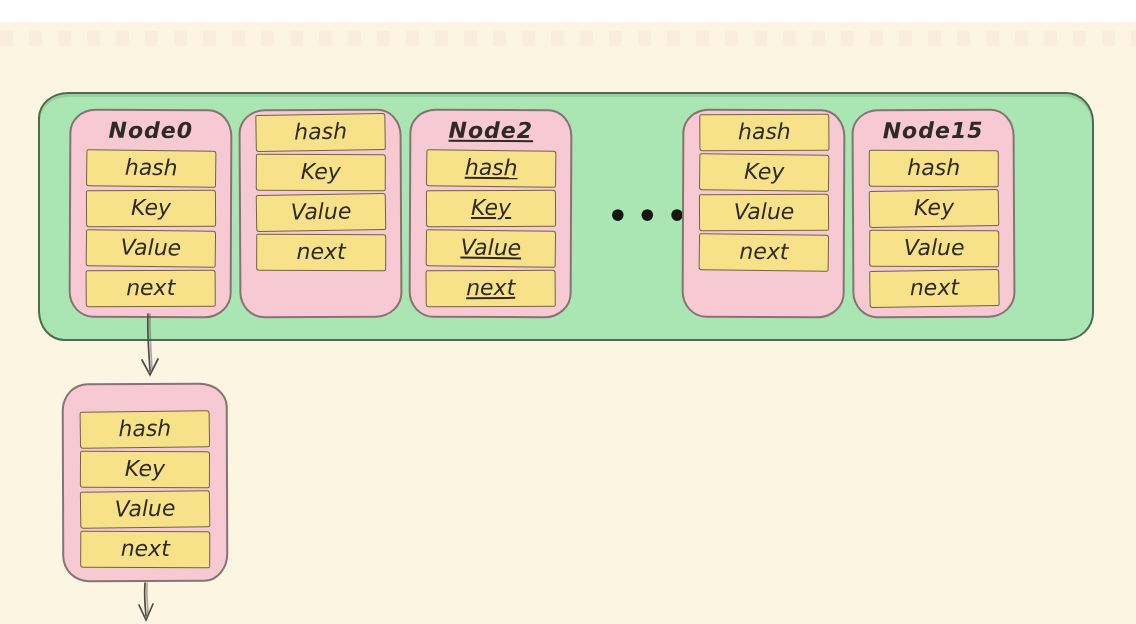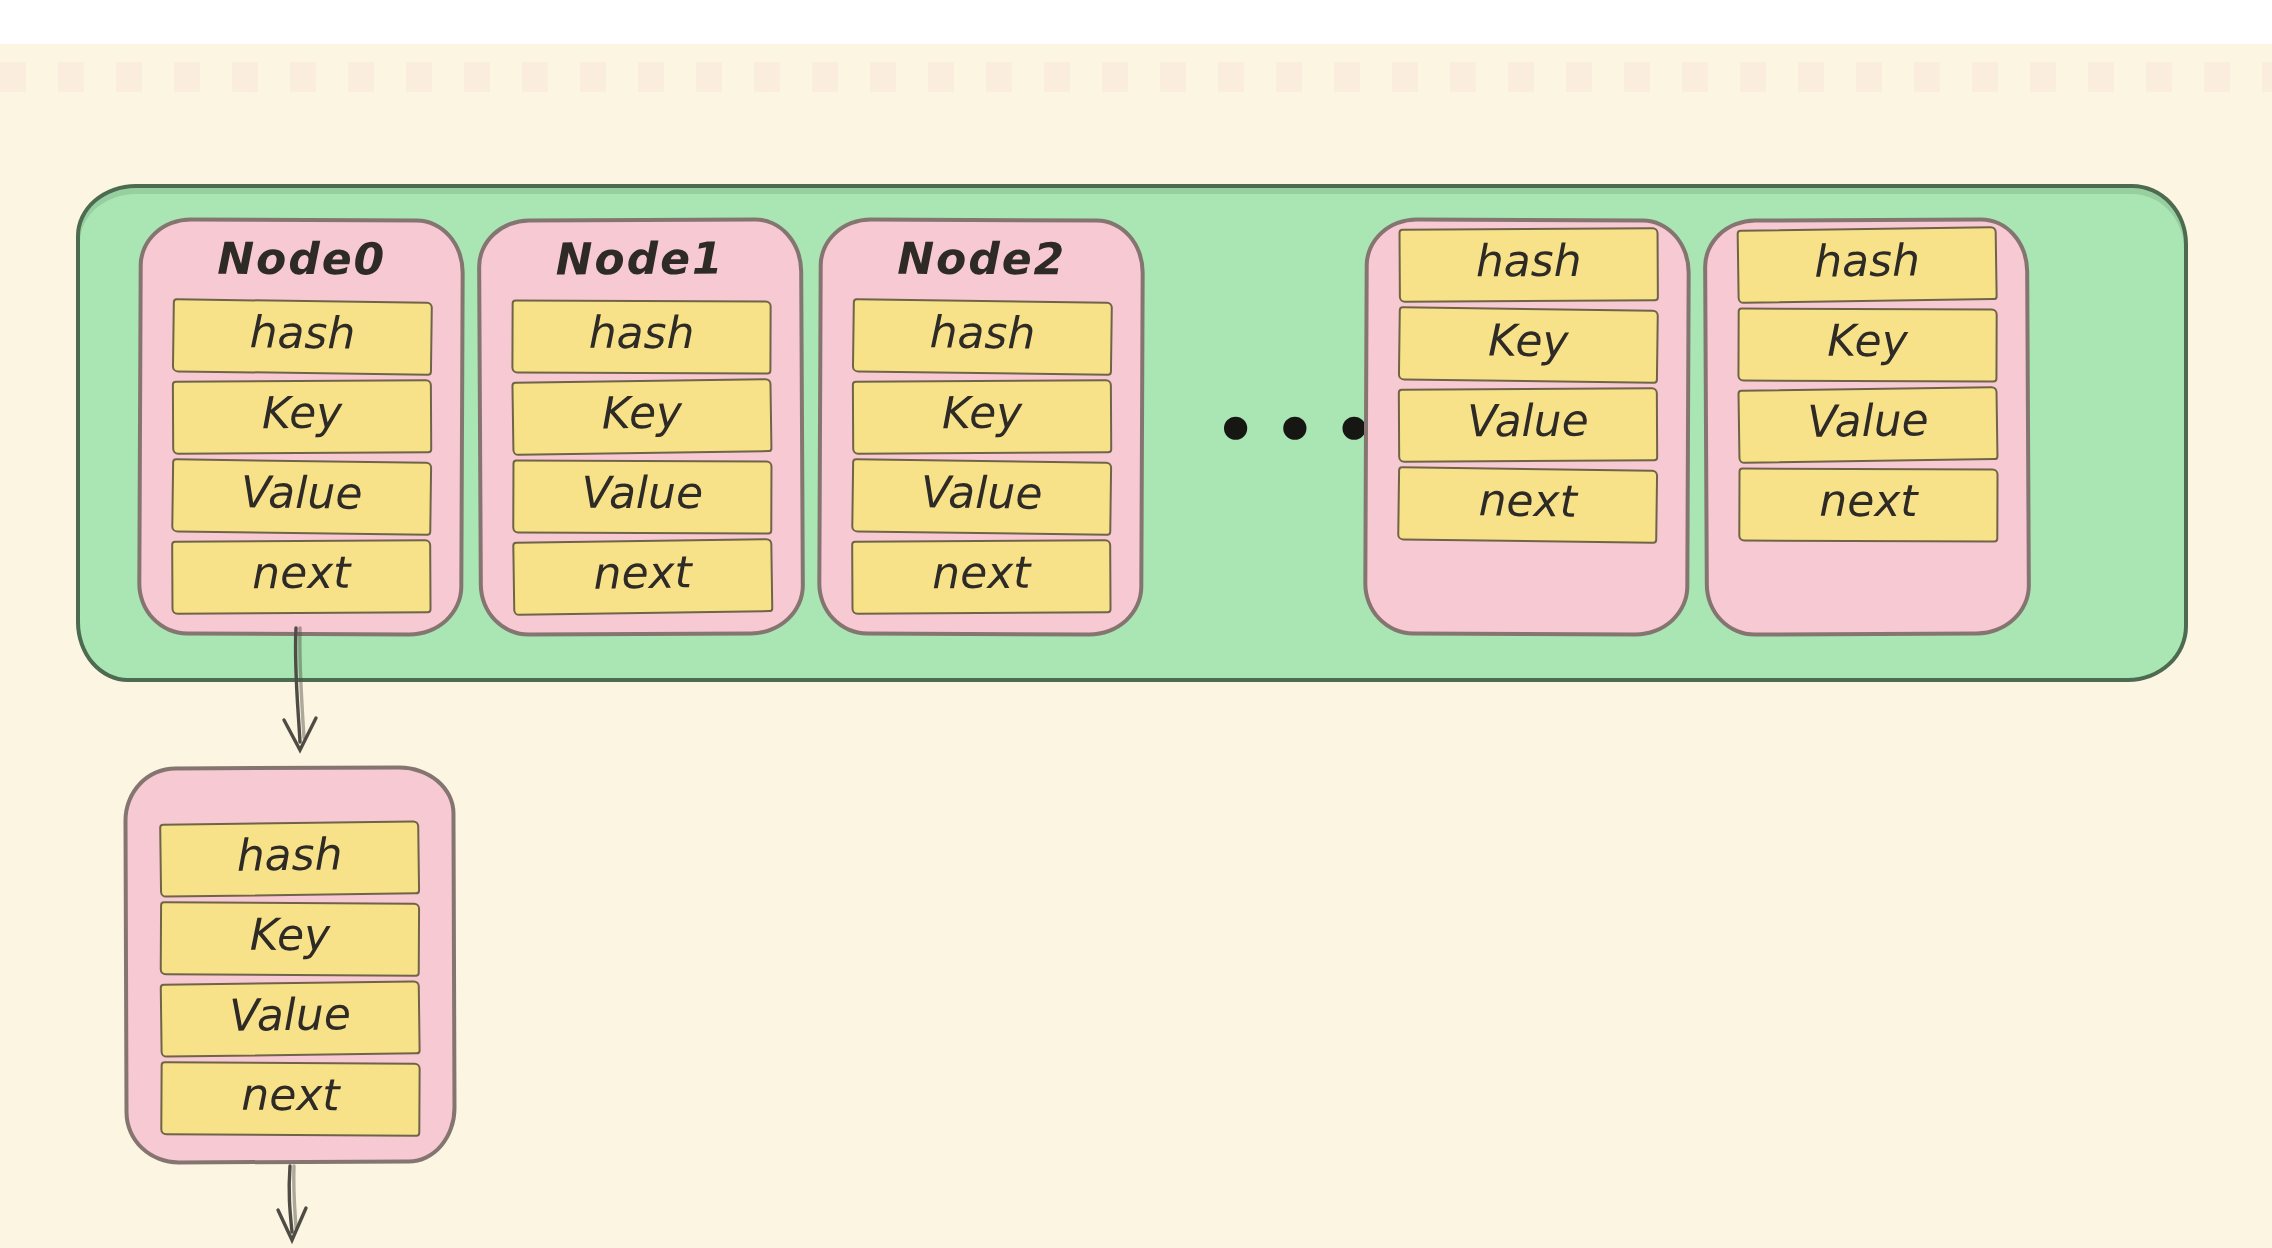--- a/index.html
+++ b/index.html
@@ -119,7 +119,6 @@
     </div>
 
     <div class="node-card" style="left:199px;">
-      <div class="node-title">Node1</div>
       <div class="field">hash</div>
       <div class="field">Key</div>
       <div class="field">Value</div>

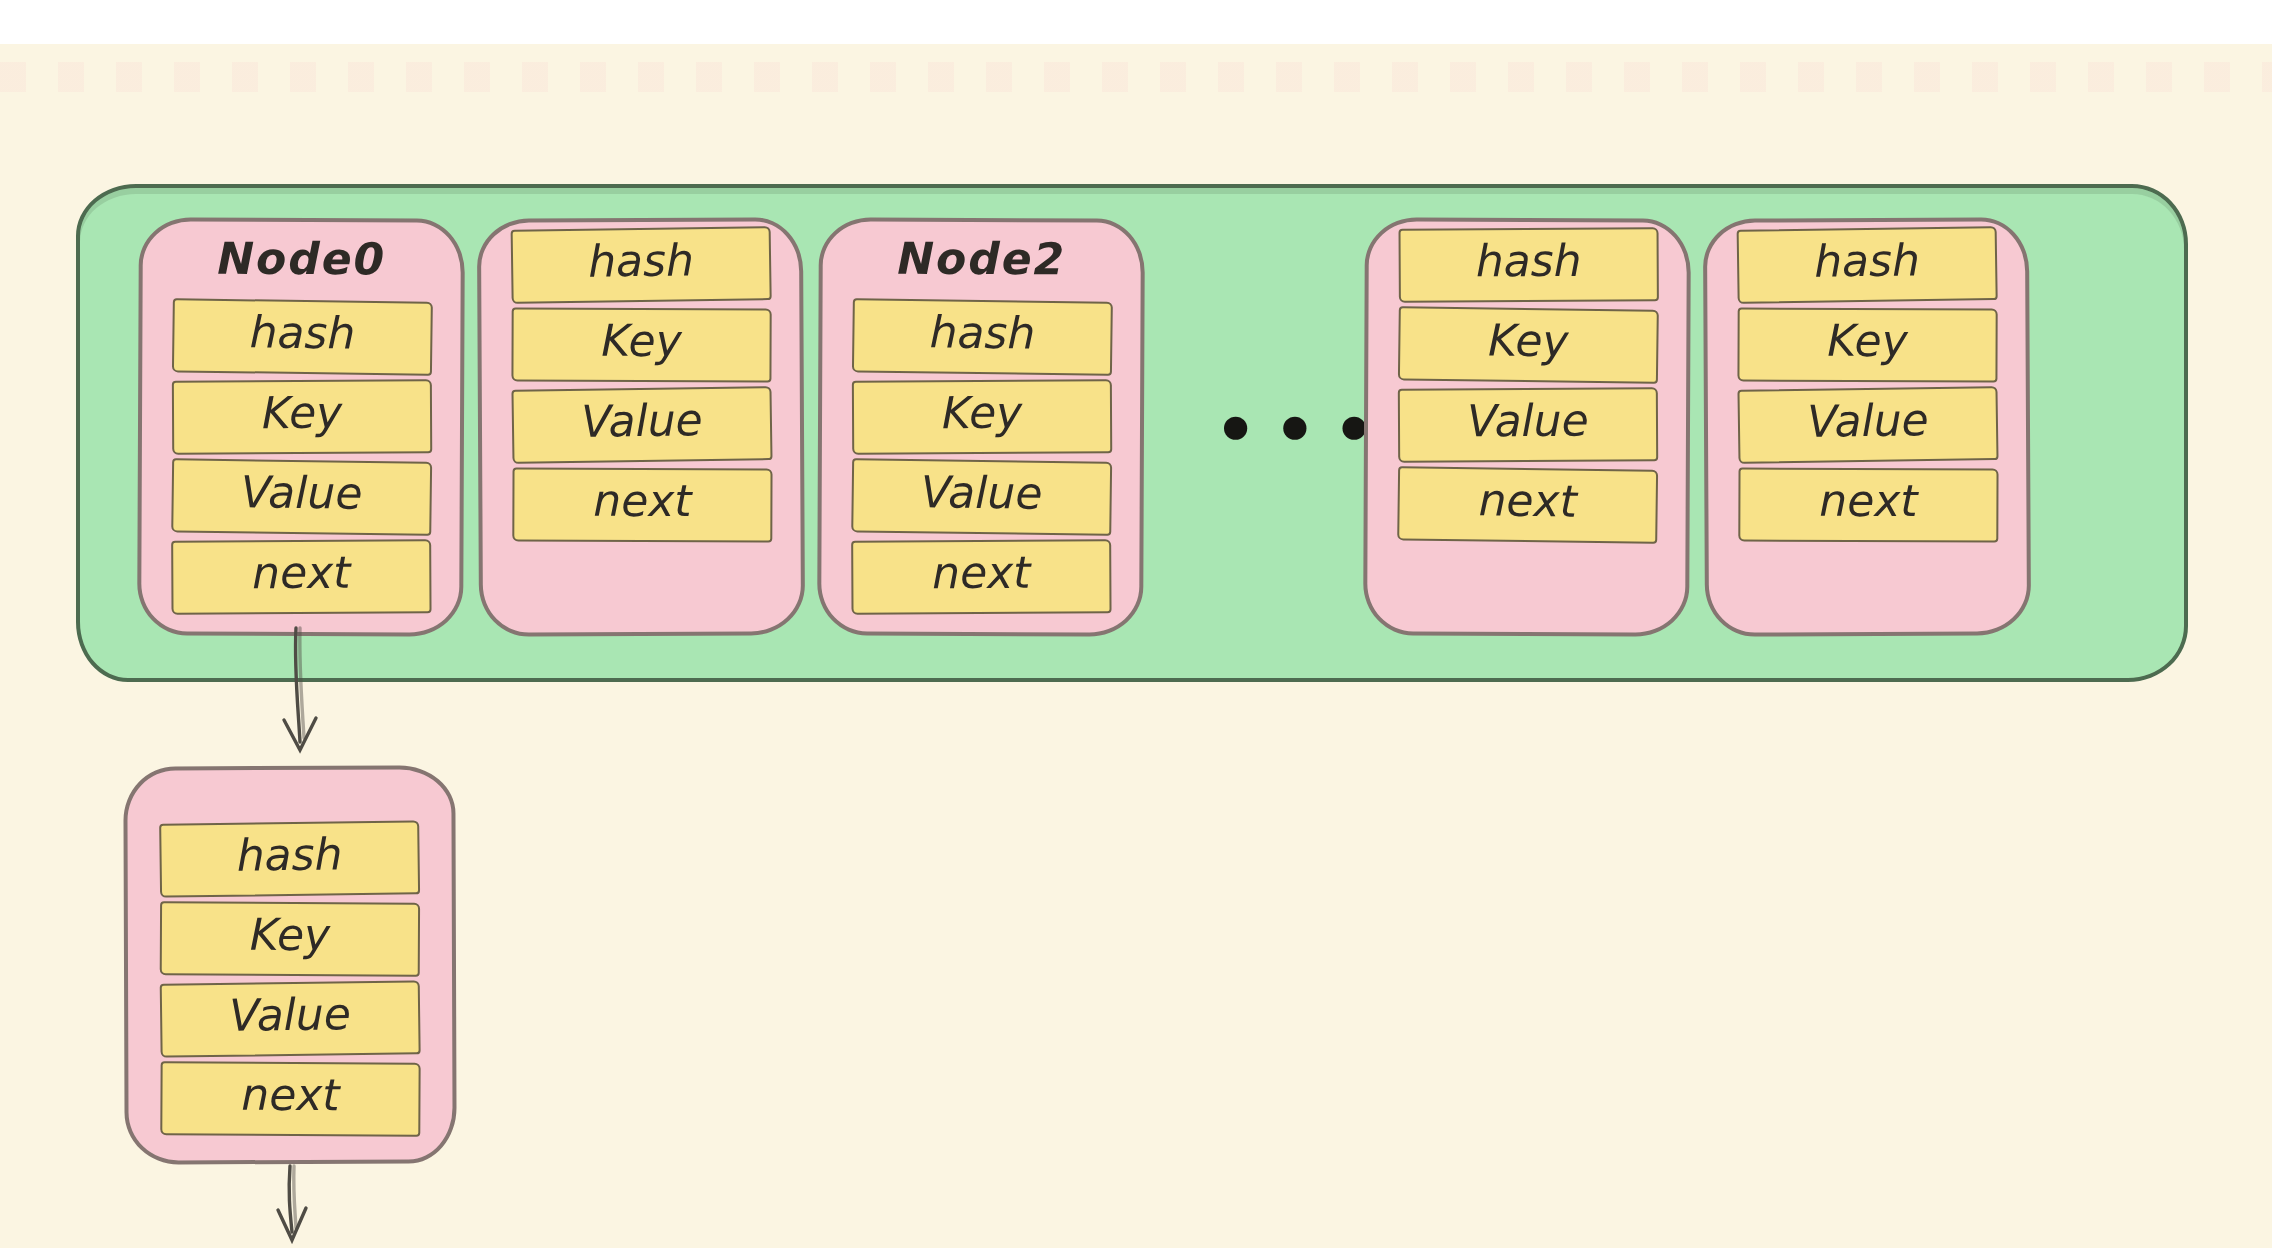--- a/index.html
+++ b/index.html
@@ -125,7 +125,7 @@
       <div class="field">next</div>
     </div>
 
-    <div class="node-card" style="left:369px;">
+    <div class="node-card" style="left:369px;text-decoration:underline;">
       <div class="node-title">Node2</div>
       <div class="field">hash</div>
       <div class="field">Key</div>

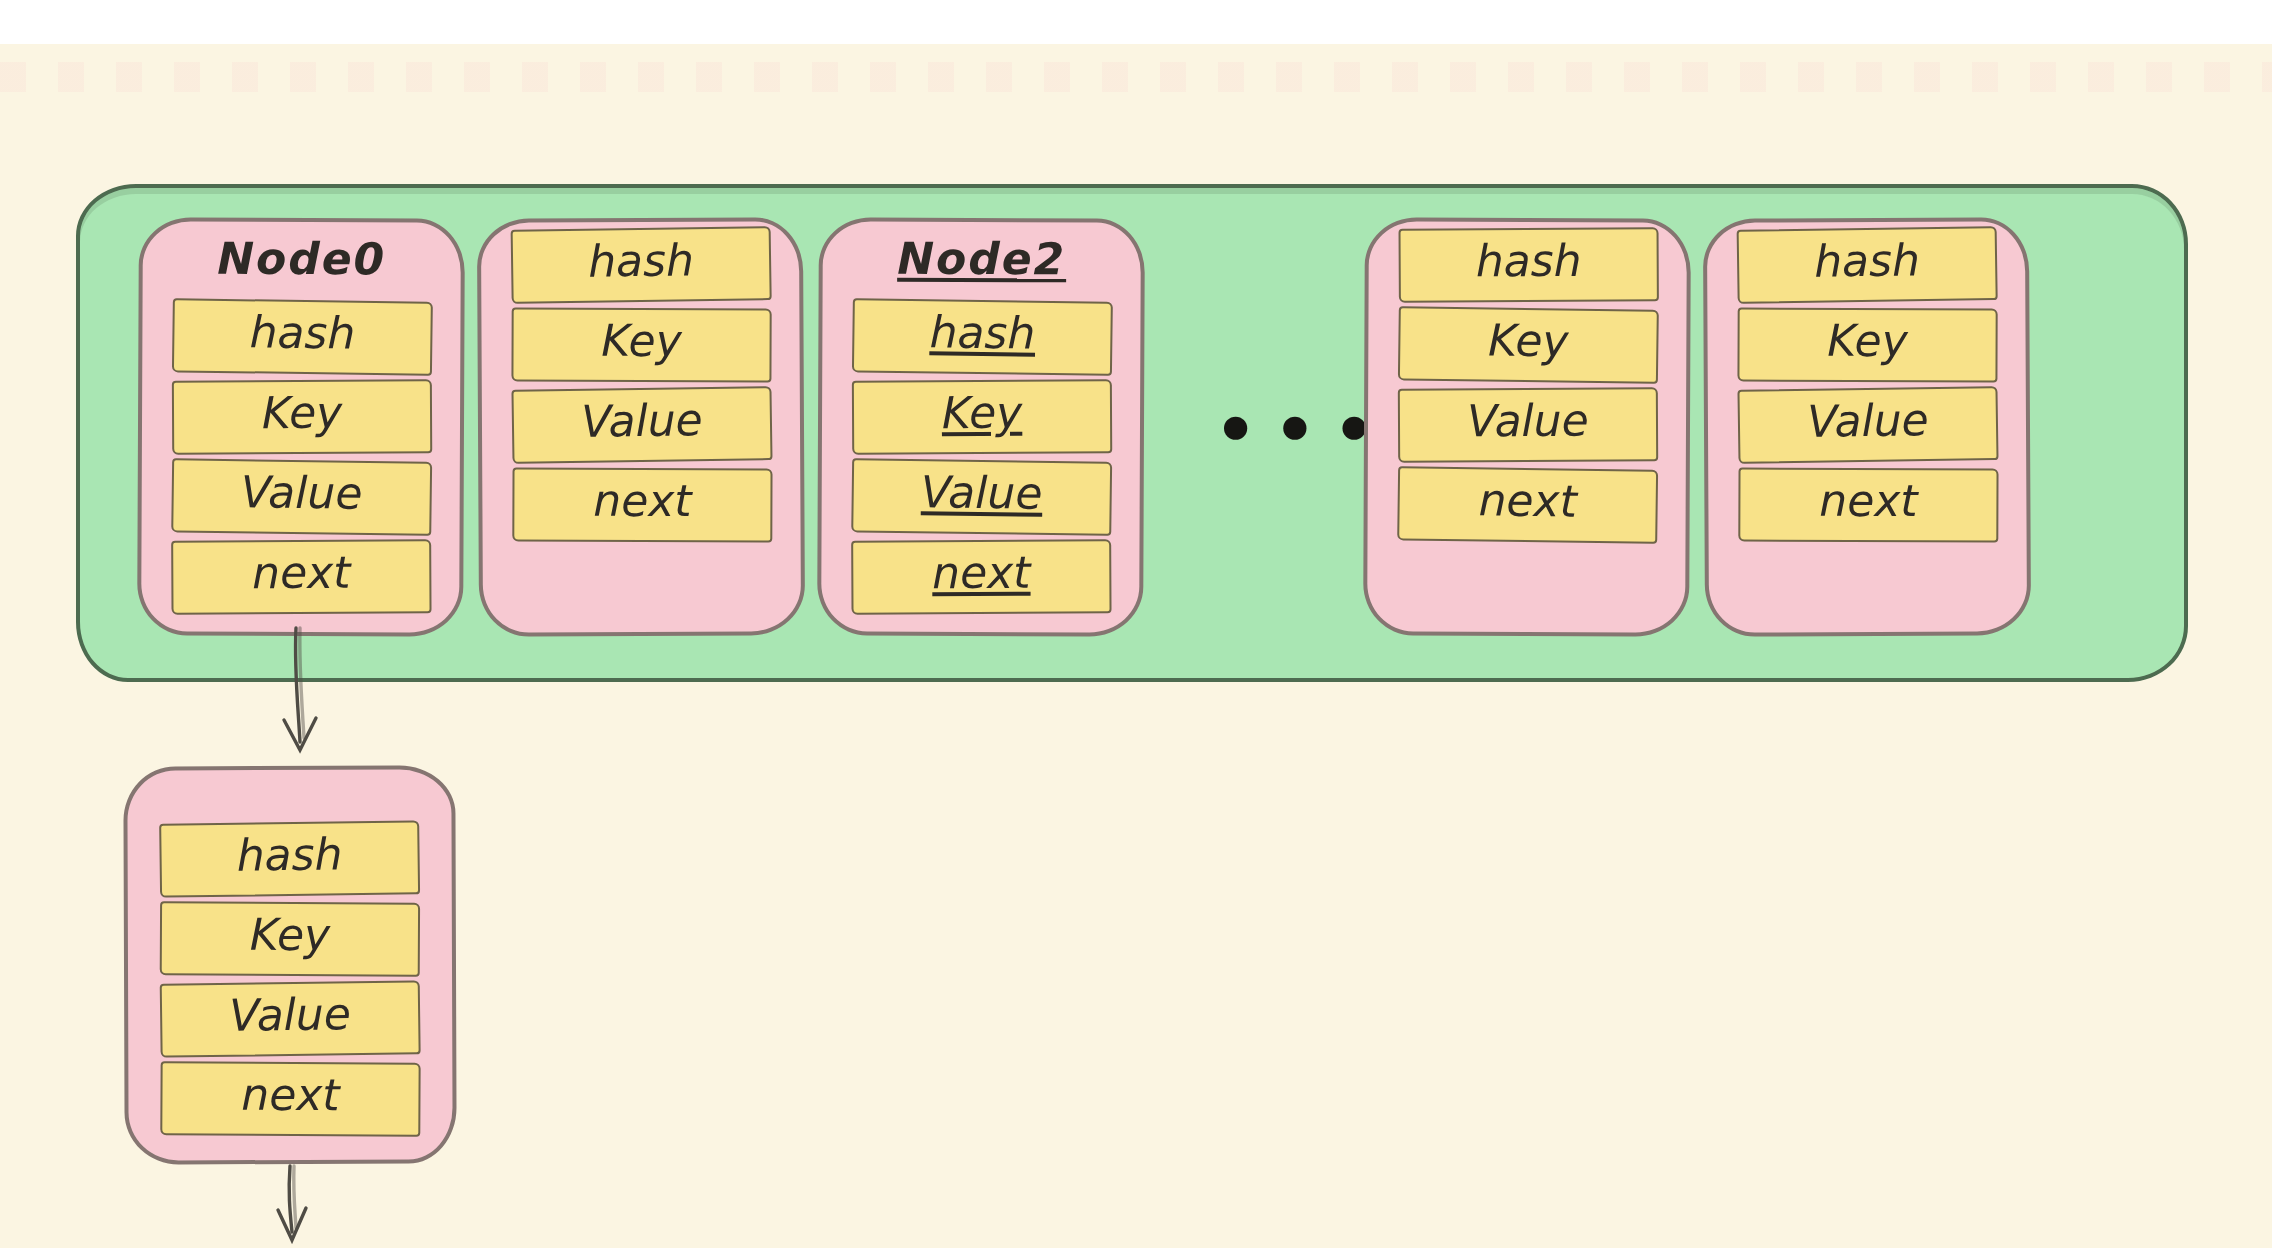--- a/index.html
+++ b/index.html
@@ -143,6 +143,7 @@
     </div>
 
     <div class="node-card" style="left:812px;">
+      <div class="node-title">Node15</div>
       <div class="field">hash</div>
       <div class="field">Key</div>
       <div class="field">Value</div>

